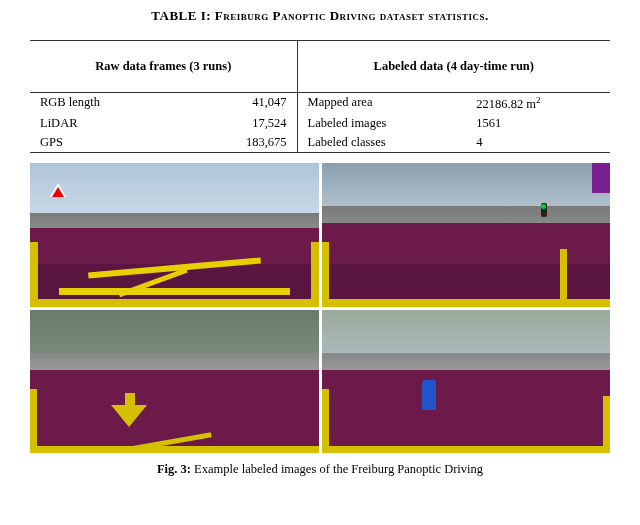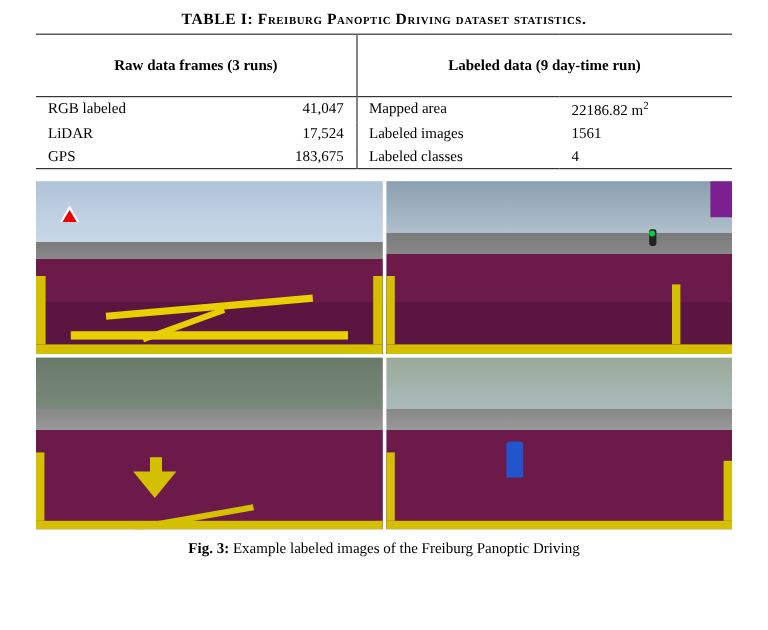--- a/index.html
+++ b/index.html
@@ -20,7 +20,7 @@
       font-size: 13px;
       font-weight: bold;
       text-align: center;
-      margin-bottom: 4px;
+      margin-bottom: 16px;
       font-variant: small-caps;
       letter-spacing: 0.5px;
     }

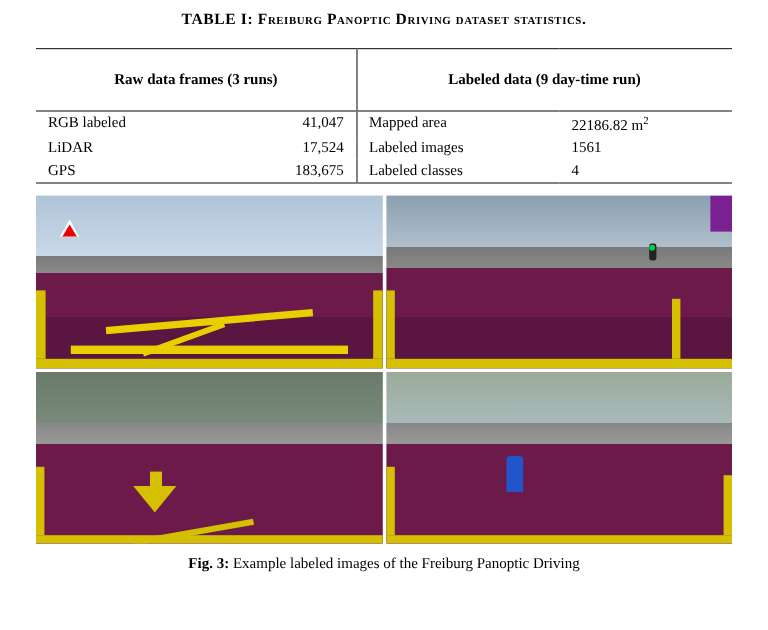--- a/index.html
+++ b/index.html
@@ -214,7 +214,7 @@
   <thead>
     <tr>
       <th colspan="2">Raw data frames (3 runs)</th>
-      <th colspan="2" class="col-divider">Labeled data (9 day-time run)</th>
+      <th colspan="2" class="col-divider">Labeled data (4 day-time run)</th>
     </tr>
   </thead>
   <tbody id="table-body">

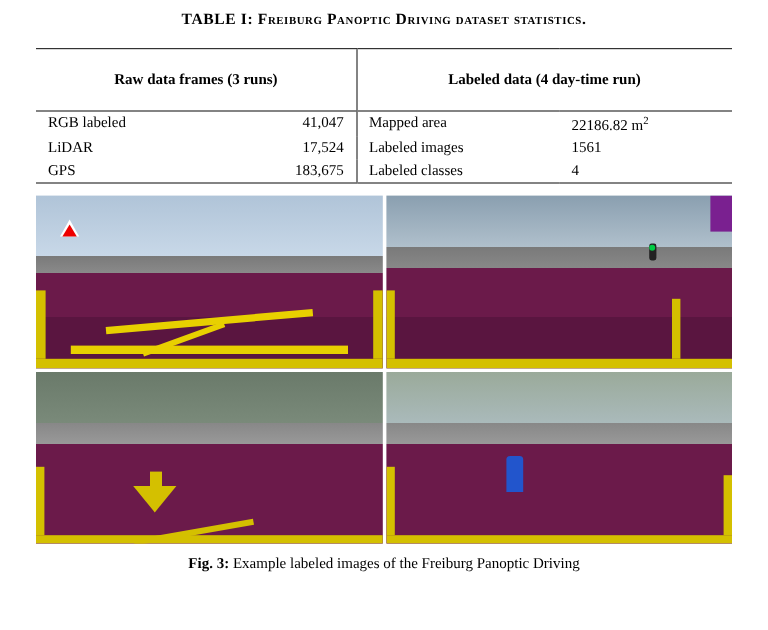--- a/index.html
+++ b/index.html
@@ -219,7 +219,7 @@
   </thead>
   <tbody id="table-body">
   <tr>
-      <td class="left-label">RGB labeled</td>
+      <td class="left-label">RGB length</td>
       <td class="val-right">41,047</td>
       <td class="col-divider right-label">Mapped area</td>
       <td class="val-right2">22186.82 m<sup>2</sup></td>

